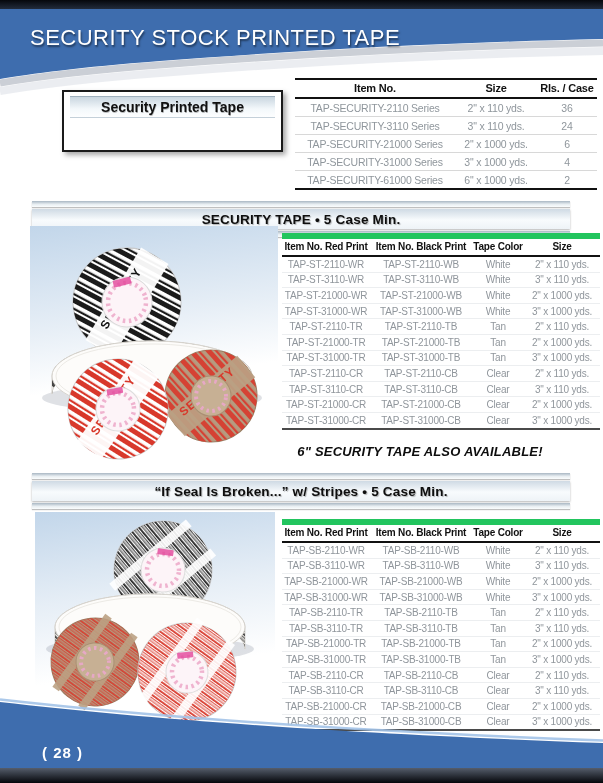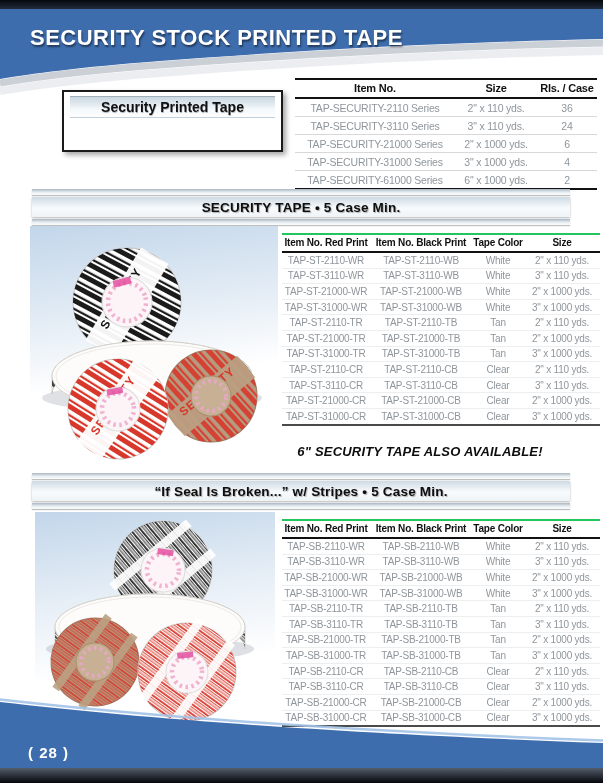--- a/index.html
+++ b/index.html
@@ -15,7 +15,7 @@
   .footer-swoosh { top:683px; }
   .page-title {
     position:absolute; left:30px; top:25px; margin:0;
-    font-size:22px; font-weight:bold; color:#ffffff; letter-spacing:0.5px;
+    font-size:22px; font-weight:normal; color:#ffffff; letter-spacing:0.5px;
     text-shadow:1px 2px 2px rgba(0,0,0,0.5);
   }
   

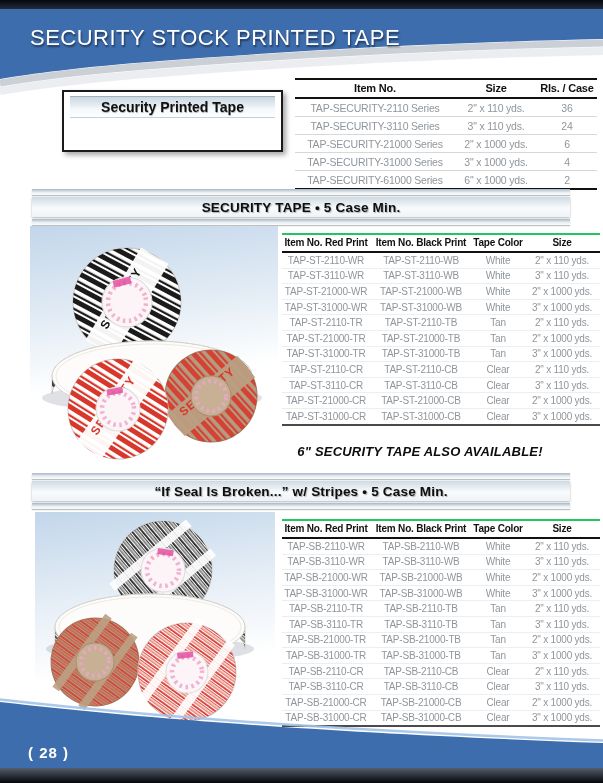--- a/index.html
+++ b/index.html
@@ -60,7 +60,7 @@
   .data-table th:nth-child(3){ width:52px; } .data-table th:nth-child(4){ width:76px; }
   
   .section-bar { position:absolute; left:32px; width:538px; }
-  #sec1 { top:189px; } #sec2 { top:473px; }
+  #sec1 { top:201px; } #sec2 { top:473px; }
   .bar-strip { height:6px; margin-bottom:2px;
     background:linear-gradient(#a9b7c3 0%, #e8eef2 55%, #fbfdfe 100%);
     box-shadow:0 1px 1px rgba(0,0,0,0.25); }

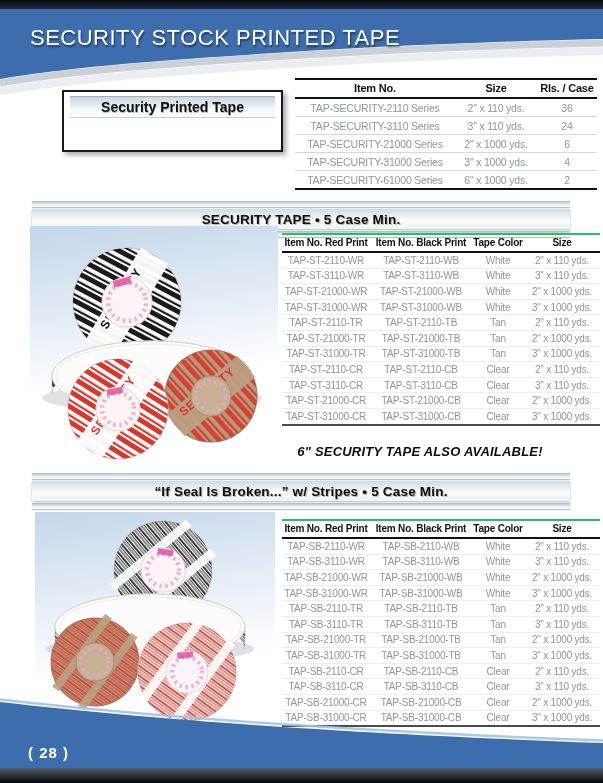--- a/index.html
+++ b/index.html
@@ -50,7 +50,7 @@
   .spec-table th:nth-child(1){ width:160px; } .spec-table th:nth-child(2){ width:82px; }
   .spec-table th:nth-child(3){ width:60px; }
   .data-table { left:282px; width:318px;
-    border-top:2px solid #22c55e; border-bottom:2px solid #4a4a4a; }
+    border-top:6px solid #22c55e; border-bottom:2px solid #4a4a4a; }
   #t1 { top:233px; } #t2 { top:519px; }
   .data-table th { font-size:10px; font-weight:bold; color:#111;
     border-bottom:2px solid #111; padding:2px 0 3px; }

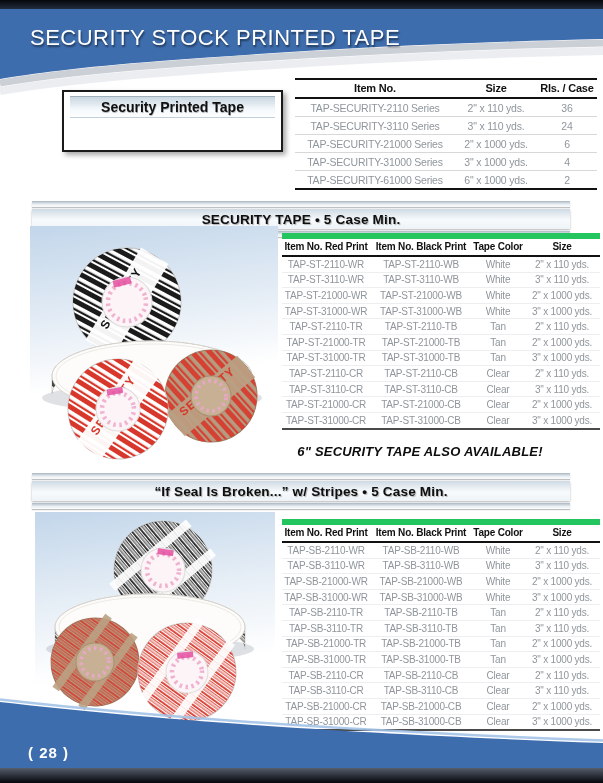--- a/index.html
+++ b/index.html
@@ -82,7 +82,7 @@
   
   .note { position:absolute; left:260px; top:444px; width:320px; text-align:center;
     font-size:13px; font-weight:bold; font-style:italic; color:#0d0d0d; letter-spacing:0.2px; }
-  .page-num { position:absolute; left:28px; top:744px;
+  .page-num { position:absolute; left:42px; top:744px;
     font-size:15px; font-weight:bold; color:#ffffff; letter-spacing:1px; }
 </style>
 </head>

